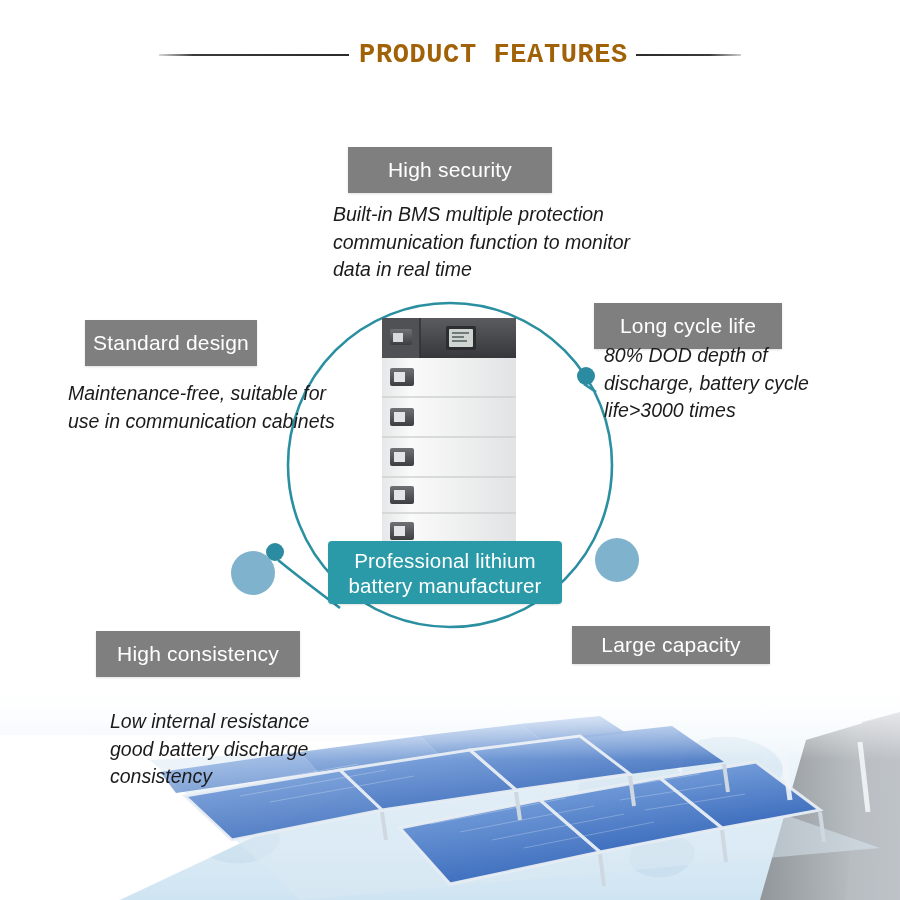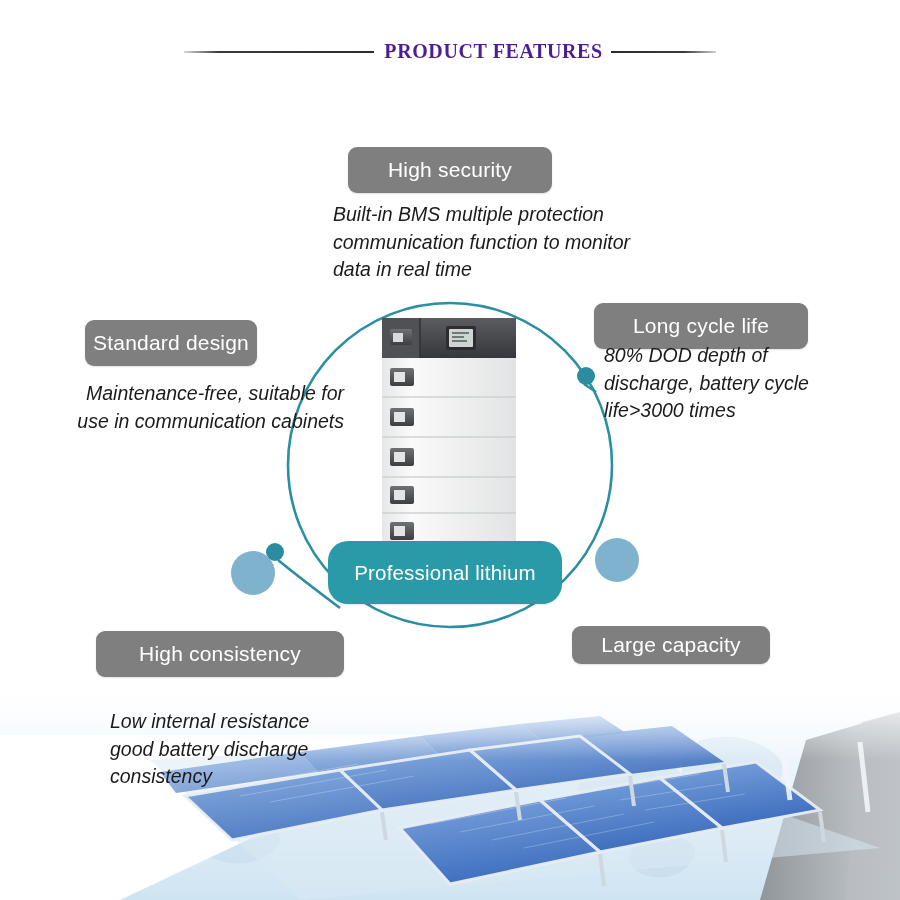--- a/index.html
+++ b/index.html
@@ -27,9 +27,9 @@
   .title-rule.right { width:105px; margin-left:8px;
       background:linear-gradient(90deg,#2b2b2b 0%,#3a3a3a 70%,#cfcfcf 100%); }
   .title-text {
-    font-size:20px; font-weight:bold; color:#4c1d95;
+    font-size:27px; font-weight:bold; color:#a16207;
     letter-spacing:.6px; white-space:nowrap;
-    font-family:Liberation Serif, serif;
+    font-family:Liberation Mono, monospace;
   }
 
   

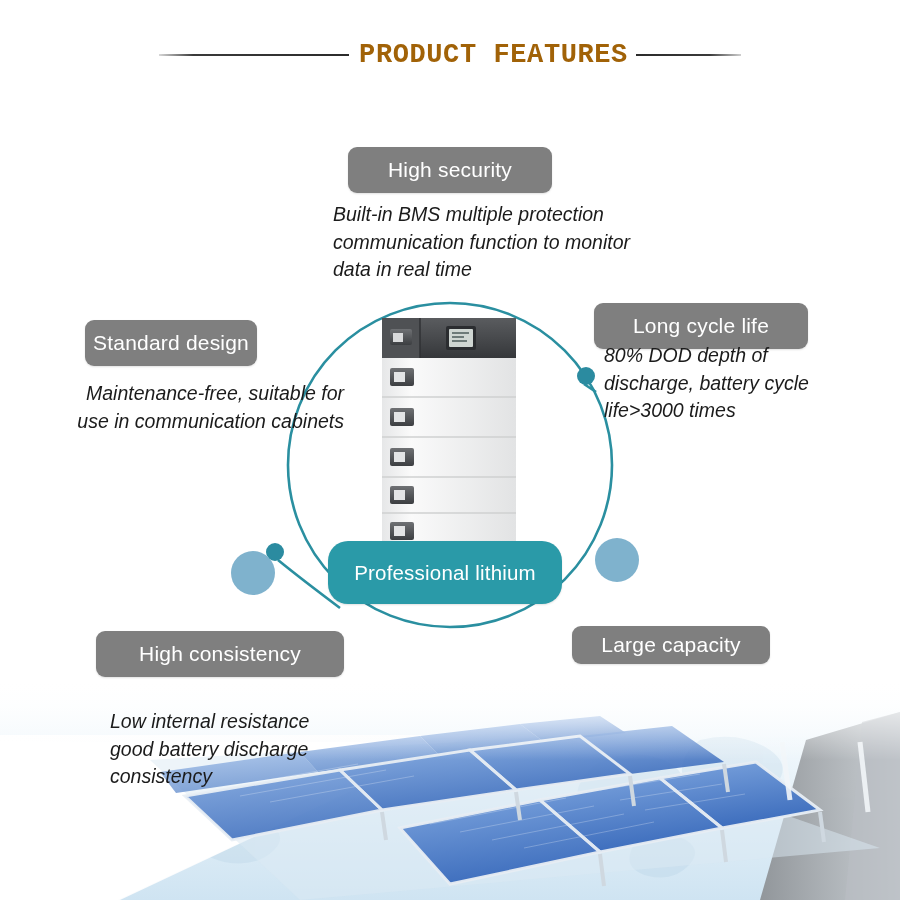--- a/index.html
+++ b/index.html
@@ -36,7 +36,7 @@
   .badge {
     position:absolute;
     display:flex; align-items:center; justify-content:center;
-    border-radius:9px;
+    border-radius:0;
     color:#ffffff;
     font-size:21px;
     letter-spacing:.2px;

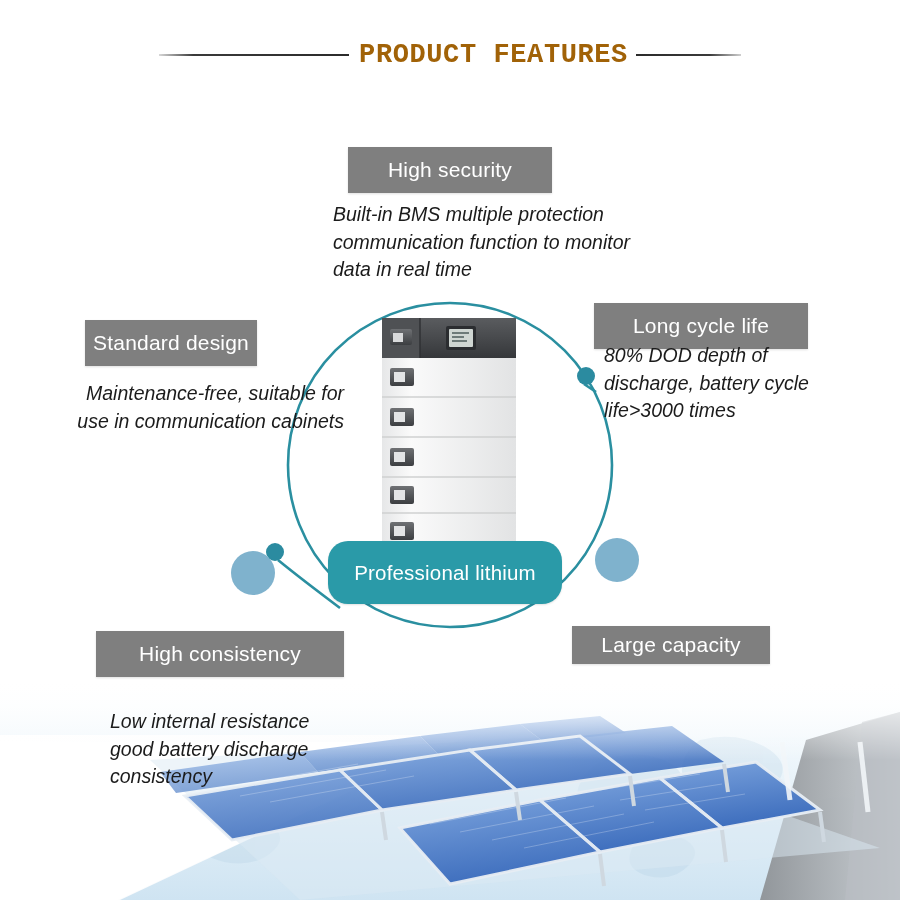--- a/index.html
+++ b/index.html
@@ -294,7 +294,7 @@
   <div class="feat-text" style="left:74px; top:380px; width:270px;text-align:right;">Maintenance-free, suitable for
 use in communication cabinets</div>
 
-  <div class="badge gray" style="left:594px; top:303px; width:214px; height:46px;">
+  <div class="badge gray" style="left:594px; top:303px; width:188px; height:46px;">
     <span>Long cycle life</span>
   </div>
   <div class="feat-text" style="left:604px; top:342px; width:250px;">80% DOD depth of

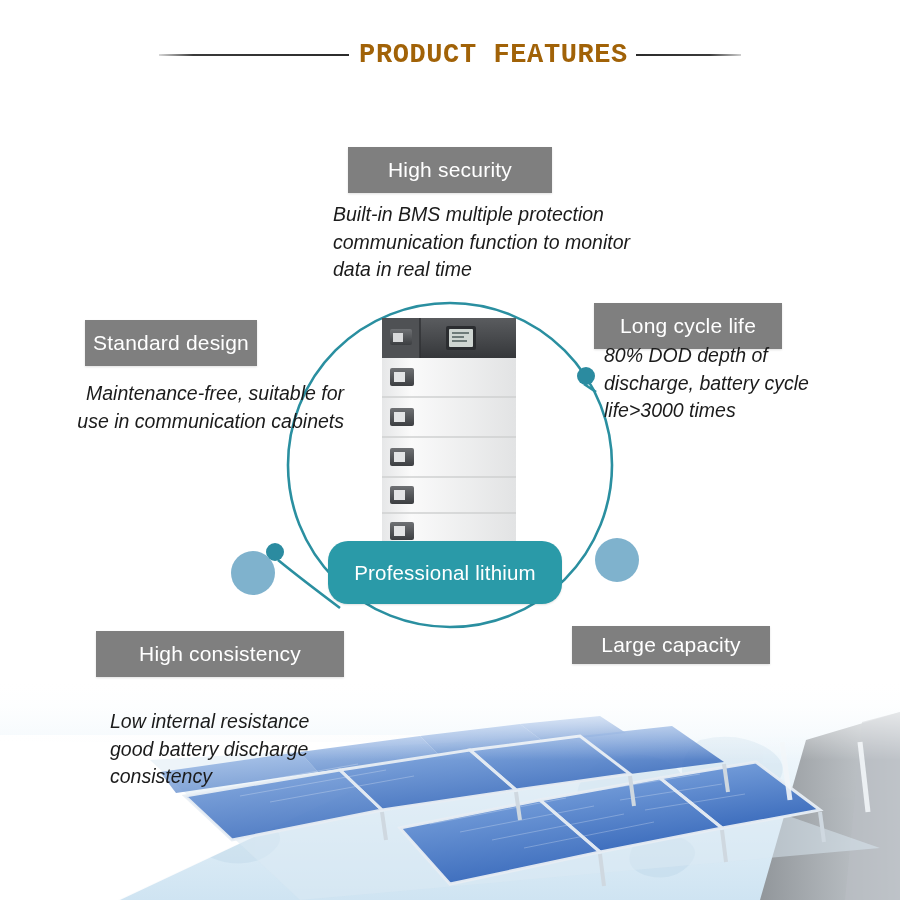--- a/index.html
+++ b/index.html
@@ -291,7 +291,7 @@
   <div class="badge gray" style="left:85px; top:320px; width:172px; height:46px;">
     <span>Standard design</span>
   </div>
-  <div class="feat-text" style="left:74px; top:380px; width:270px;text-align:right;">Maintenance-free, suitable for
+  <div class="feat-text" style="left:68px; top:380px; width:270px;">Maintenance-free, suitable for
 use in communication cabinets</div>
 
   <div class="badge gray" style="left:594px; top:303px; width:188px; height:46px;">

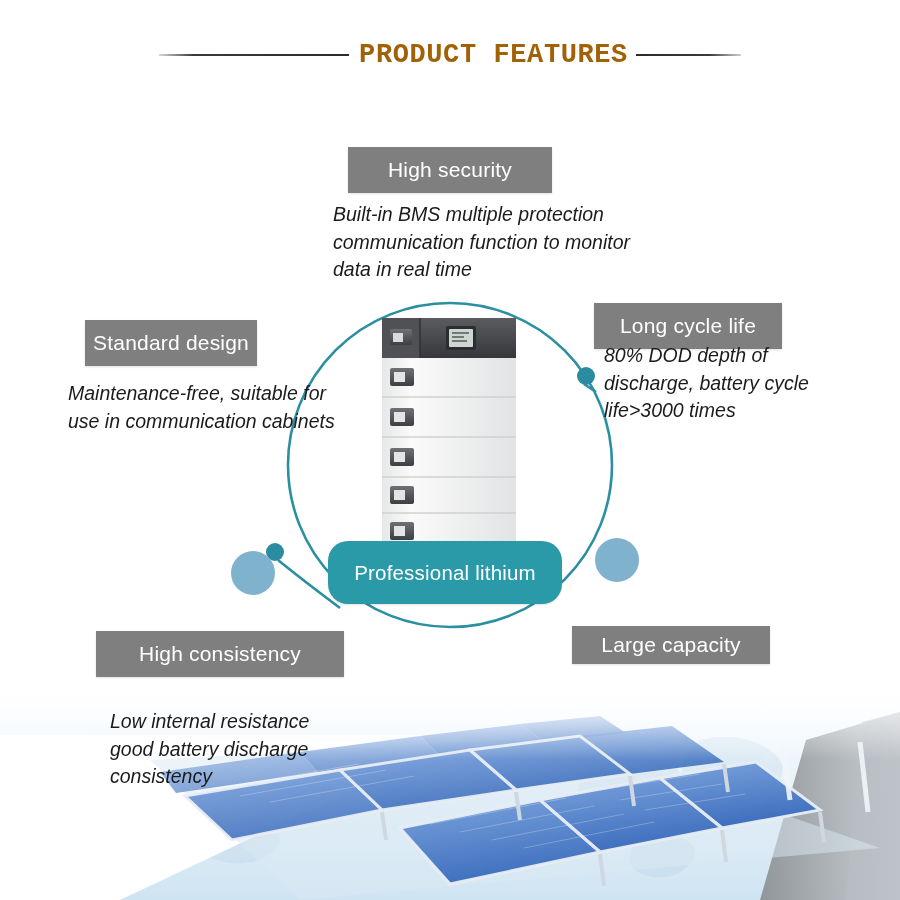--- a/index.html
+++ b/index.html
@@ -44,7 +44,7 @@
     box-shadow:0 1px 2px rgba(0,0,0,.12);
   }
   .badge.gray { background:#7f7f7f; }
-  .badge.teal { background:#2a9aa8; border-radius:20px; line-height:1.22;
+  .badge.teal { background:#2a9aa8; border-radius:4px; line-height:1.22;
                 flex-direction:column; font-size:20.5px; }
 
   

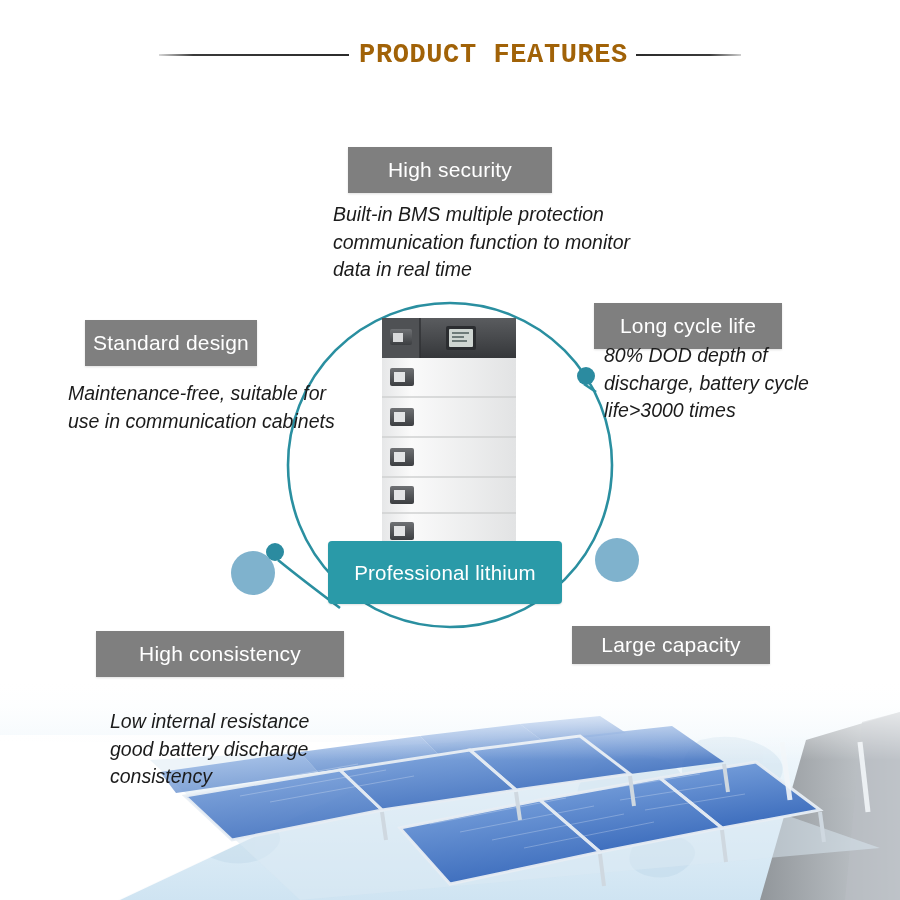--- a/index.html
+++ b/index.html
@@ -303,6 +303,7 @@
 
   <div class="badge teal" style="left:328px; top:541px; width:234px; height:63px;">
     <span>Professional lithium</span>
+    <span>battery manufacturer</span>
   </div>
 
   <div class="badge gray" style="left:96px; top:631px; width:248px; height:46px;text-align:right;">

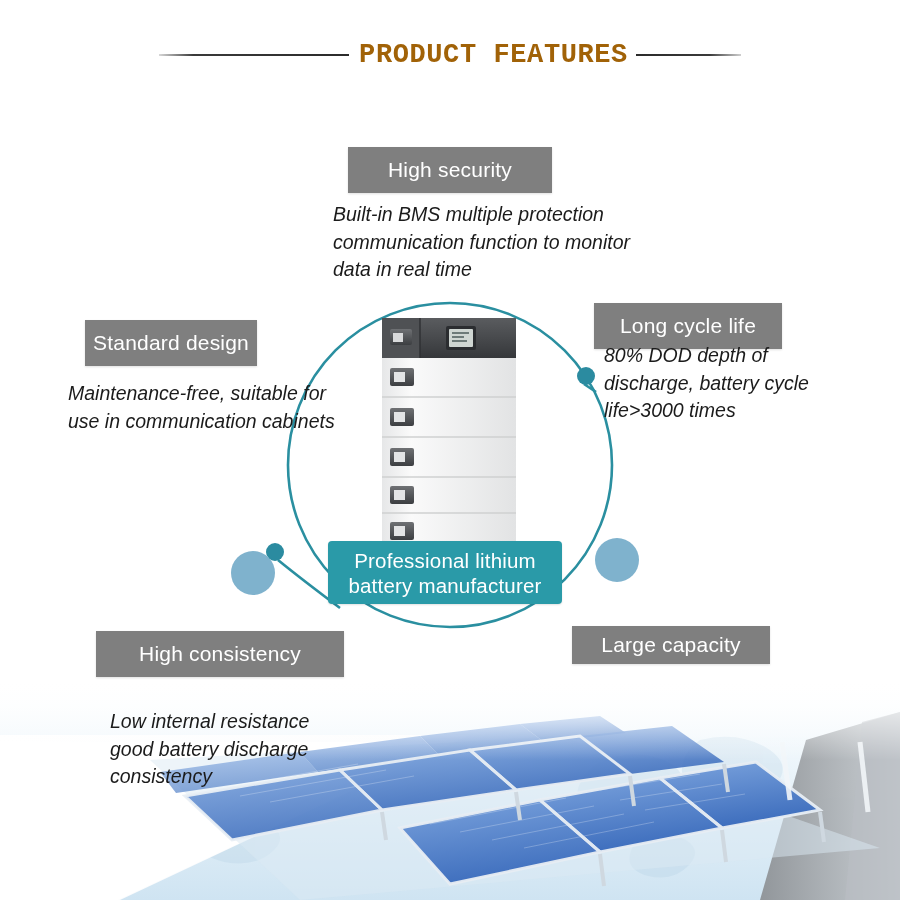--- a/index.html
+++ b/index.html
@@ -306,7 +306,7 @@
     <span>battery manufacturer</span>
   </div>
 
-  <div class="badge gray" style="left:96px; top:631px; width:248px; height:46px;text-align:right;">
+  <div class="badge gray" style="left:96px; top:631px; width:204px; height:46px;text-align:right;">
     <span>High consistency</span>
   </div>
   <div class="feat-text" style="left:94px; top:708px; width:270px;margin-left:16px;">Low internal resistance

